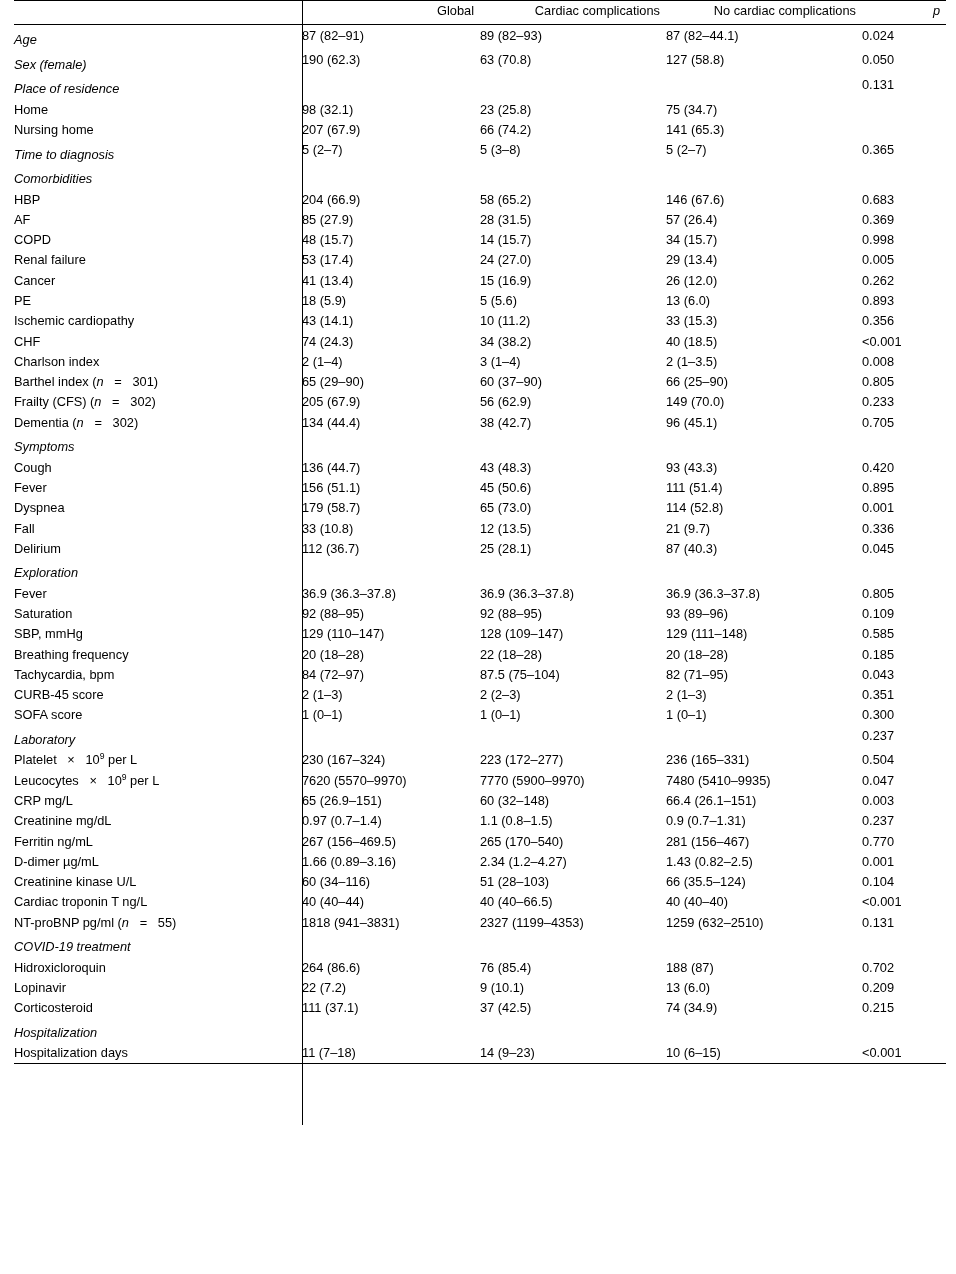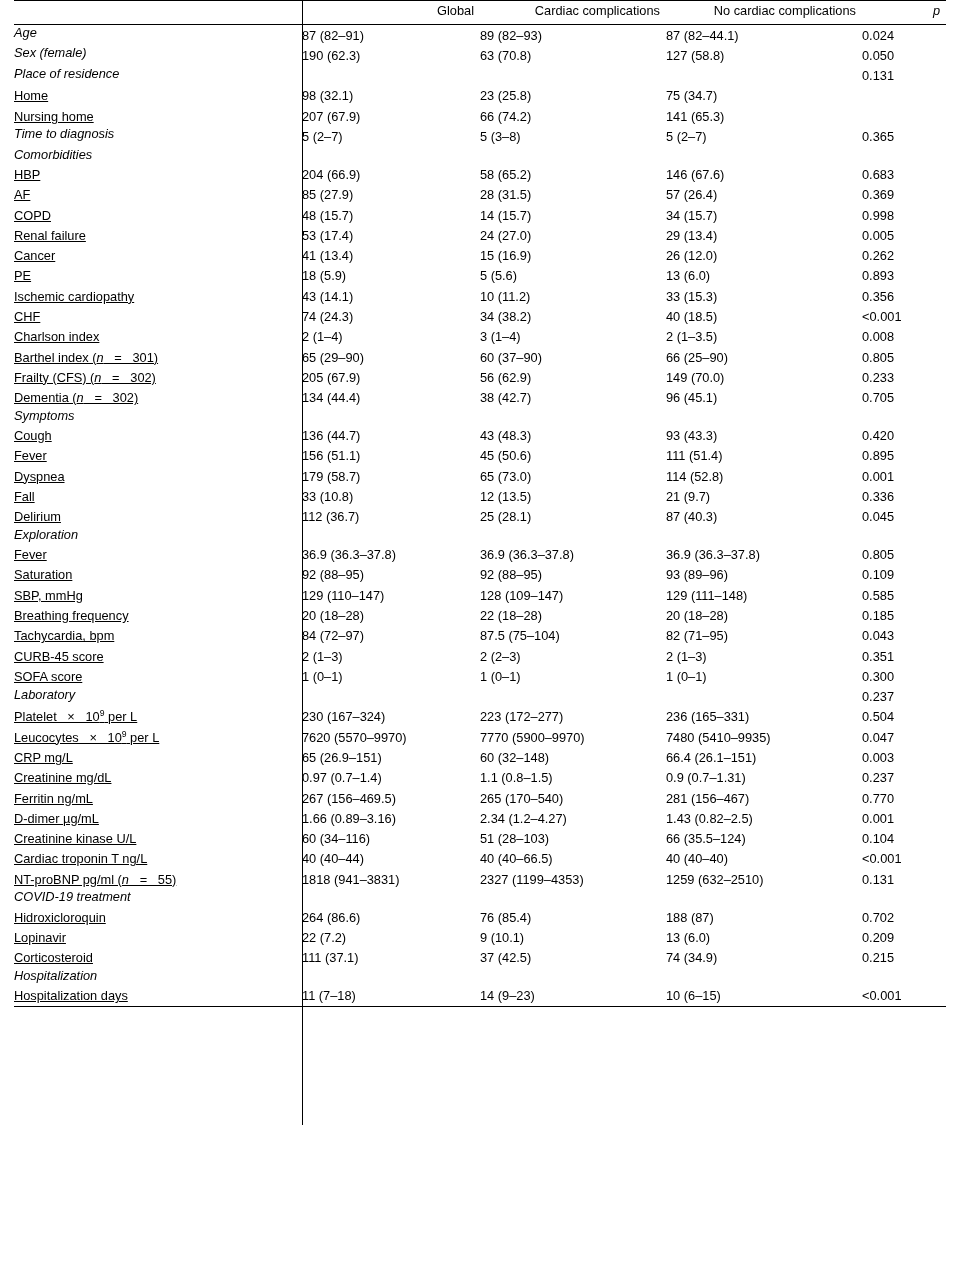--- a/index.html
+++ b/index.html
@@ -48,7 +48,7 @@
   }
   tr.section td.label {
     font-style: italic;
-    padding-top: 0;
+    padding-top: 7px;
   }
   td.label { white-space: nowrap; }
   td.indent { padding-left: 26px; text-decoration: underline; }

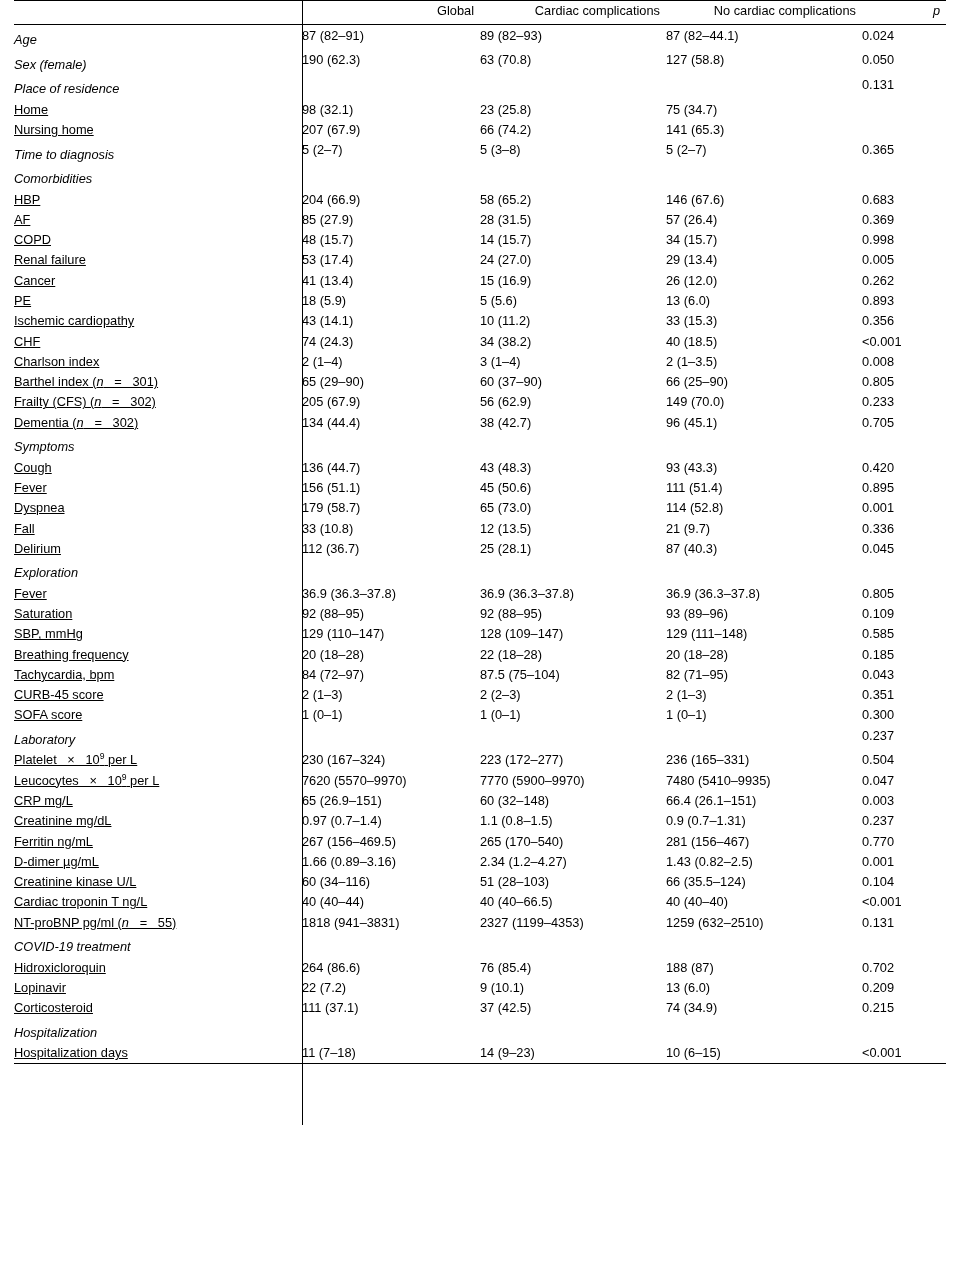--- a/index.html
+++ b/index.html
@@ -51,7 +51,7 @@
     padding-top: 7px;
   }
   td.label { white-space: nowrap; }
-  td.indent { padding-left: 26px; text-decoration: underline; }
+  td.indent { padding-left: 26px; }
   tr.lastrow td {
     border-bottom: 1.6px solid #000;
   }

